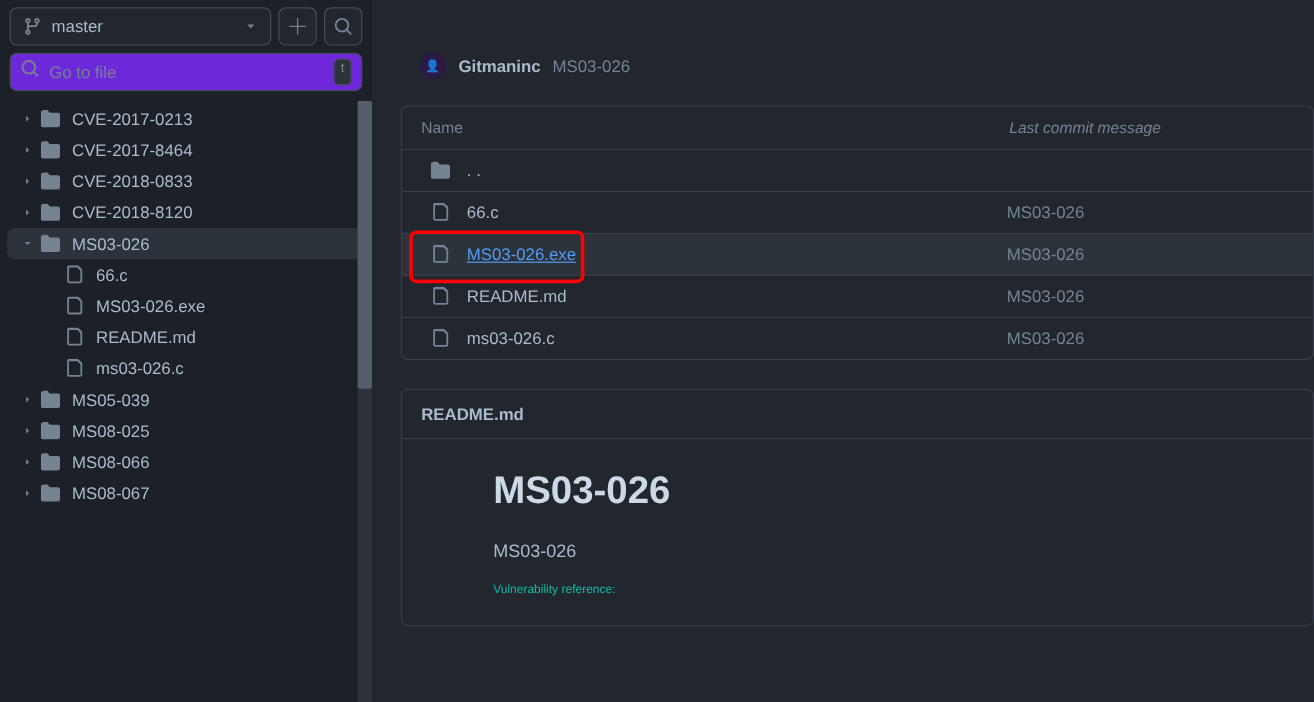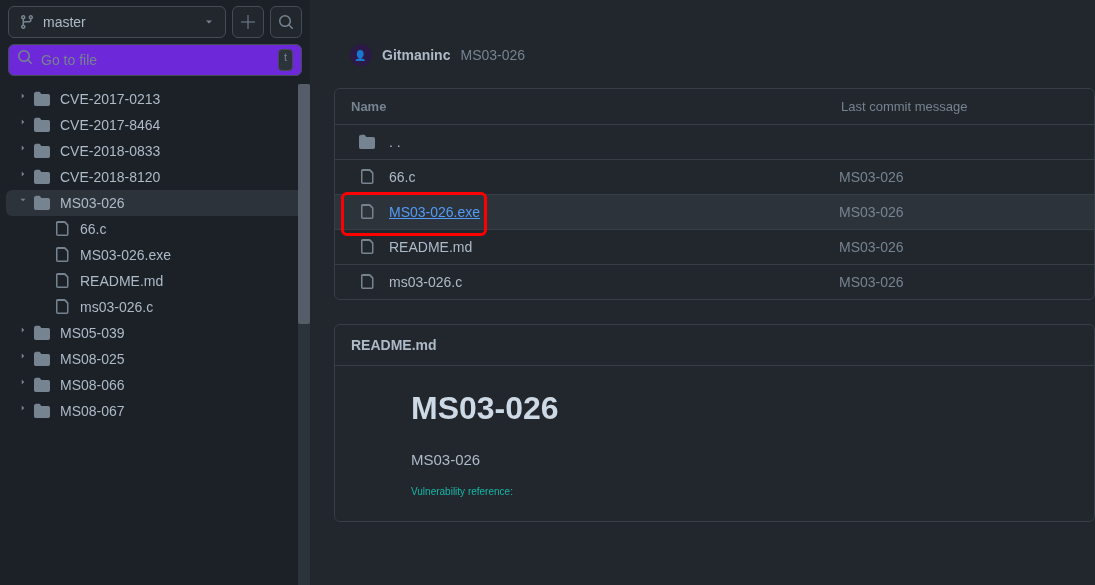--- a/index.html
+++ b/index.html
@@ -125,6 +125,7 @@
     
     .tree-item {
       display: flex;
+      align-items: center;
       padding: 5px 12px;
       cursor: pointer;
       color: #adbac7;

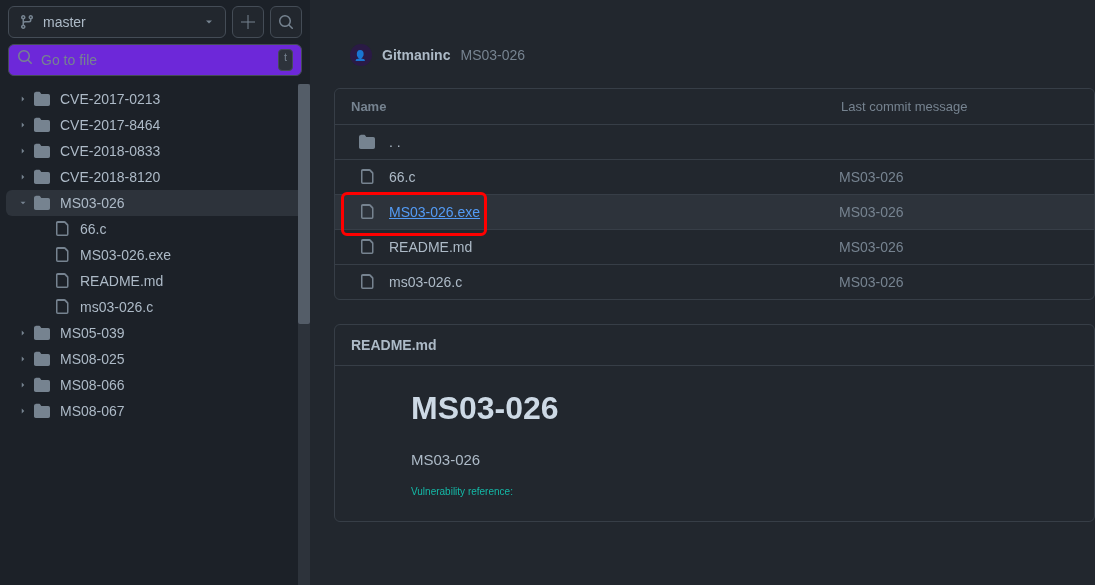--- a/index.html
+++ b/index.html
@@ -228,7 +228,6 @@
     
     .col-name {
       width: 490px;
-      font-weight: bold;
     }
     
     .col-commit {

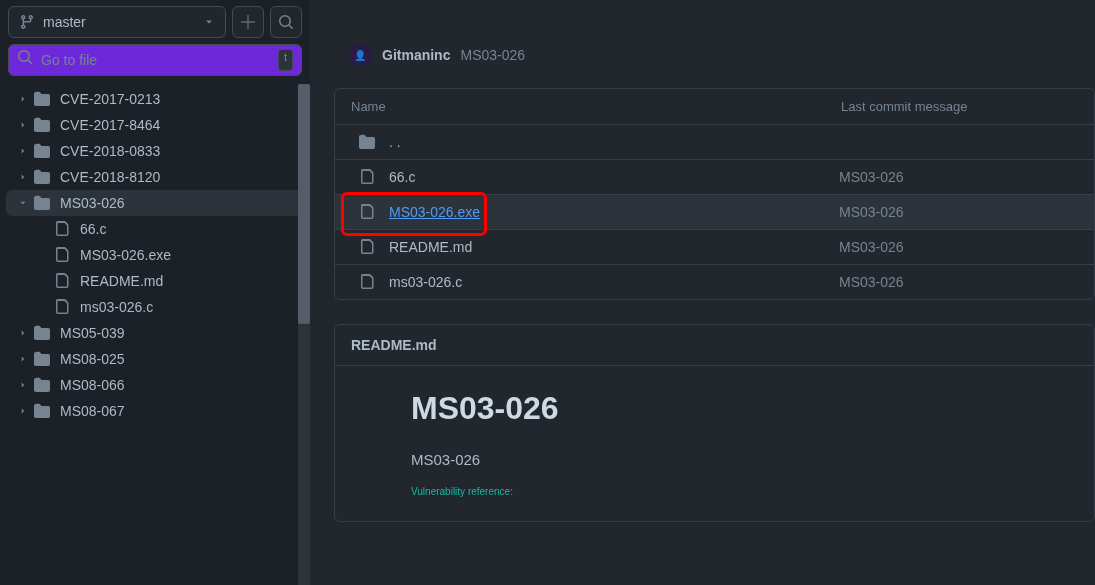--- a/index.html
+++ b/index.html
@@ -232,6 +232,7 @@
     
     .col-commit {
       flex: 1;
+      font-style: italic;
     }
     
     .file-row {

